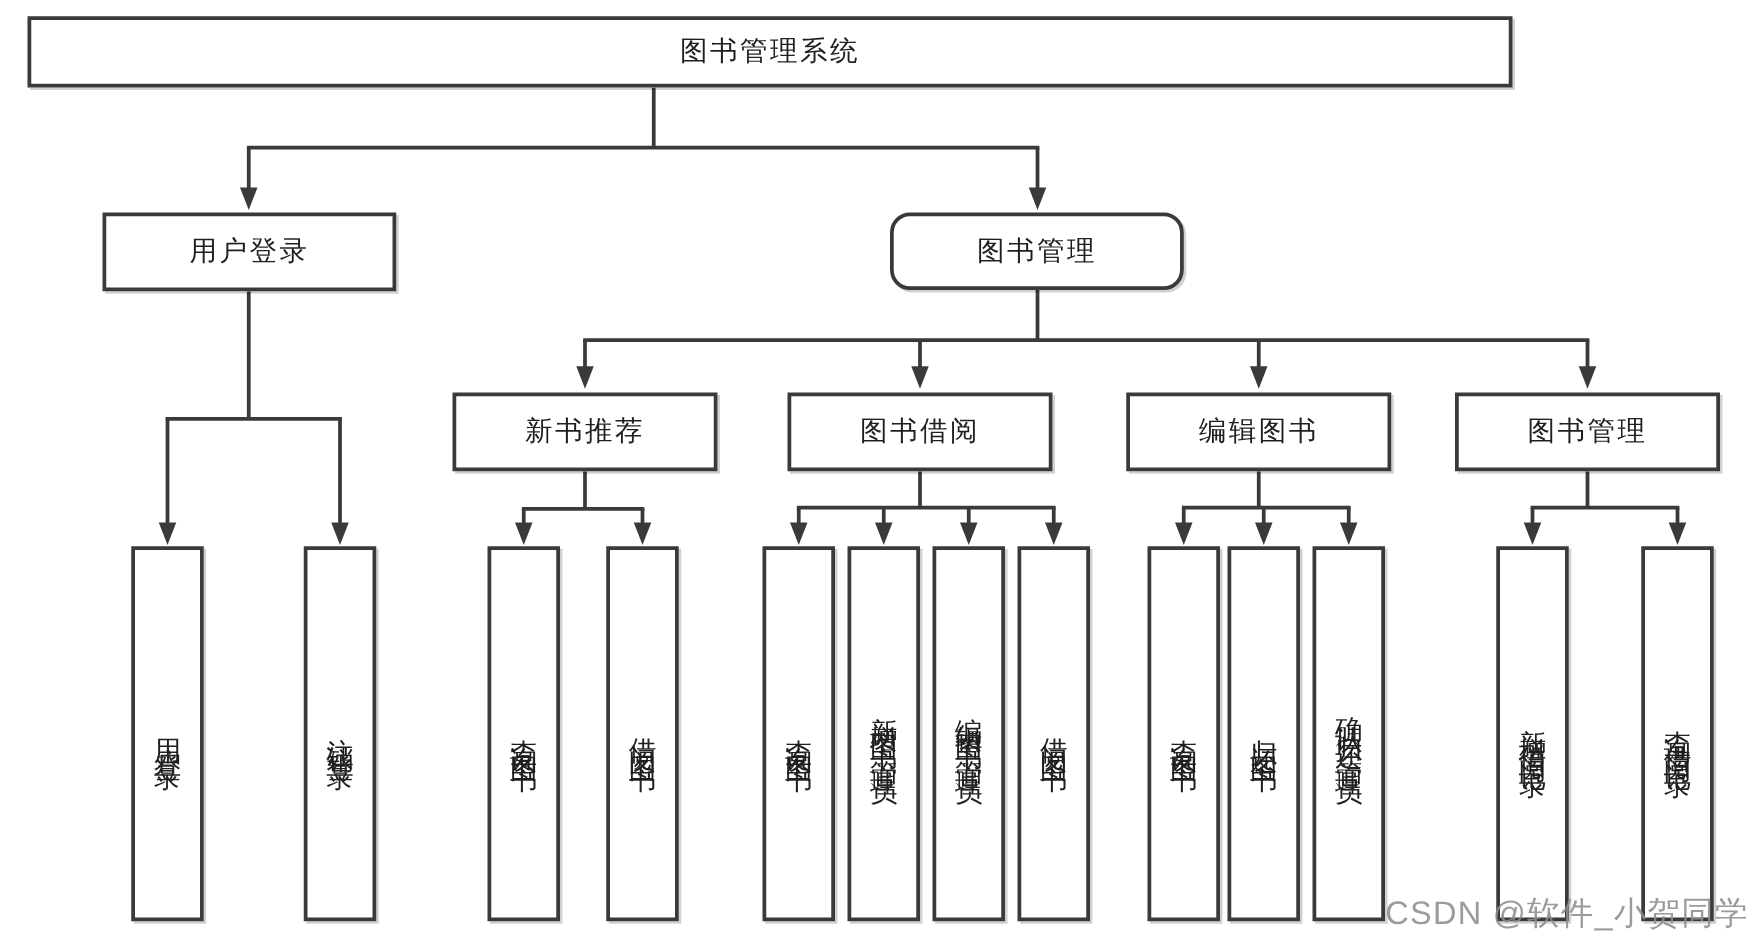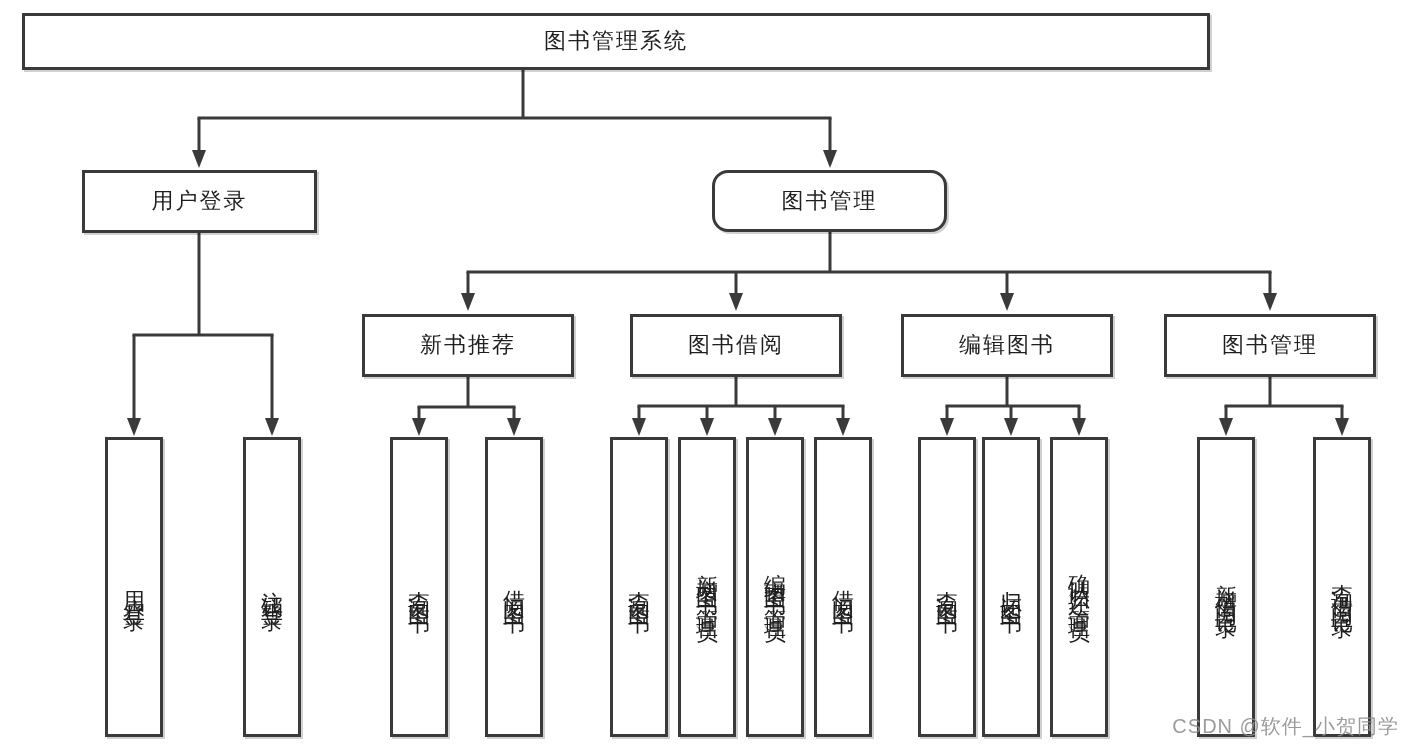--- a/index.html
+++ b/index.html
@@ -40,7 +40,7 @@
   .watermark{
     position:absolute;
     right:6px;top:713px;
-    font-size:20px;
+    font-size:26px;
     color:#8e8e8e;
     opacity:0.88;
     letter-spacing:1px;

